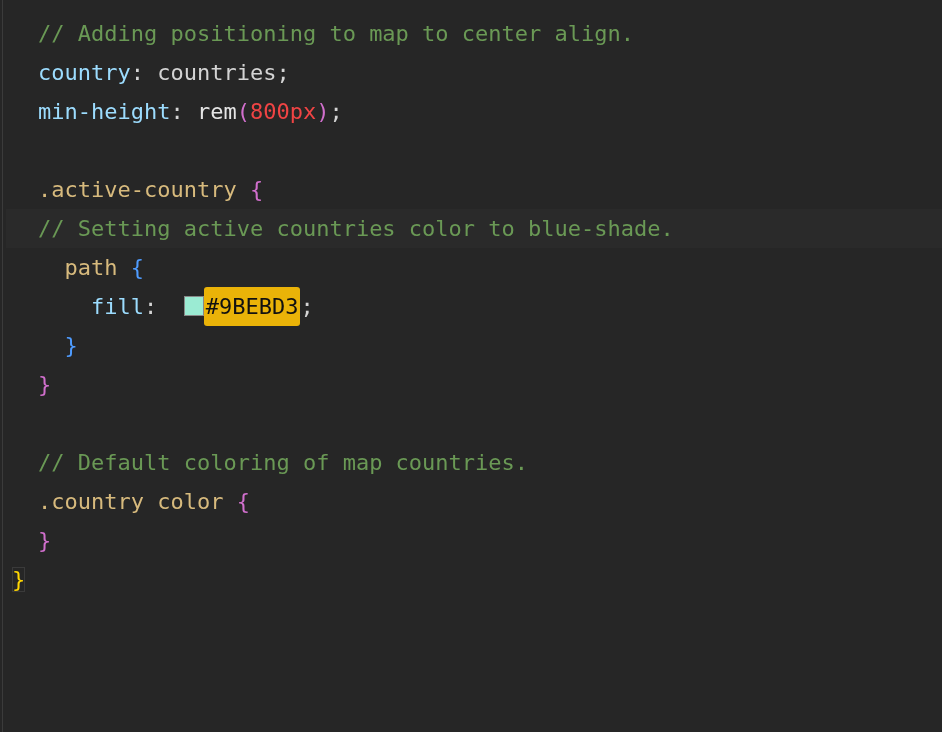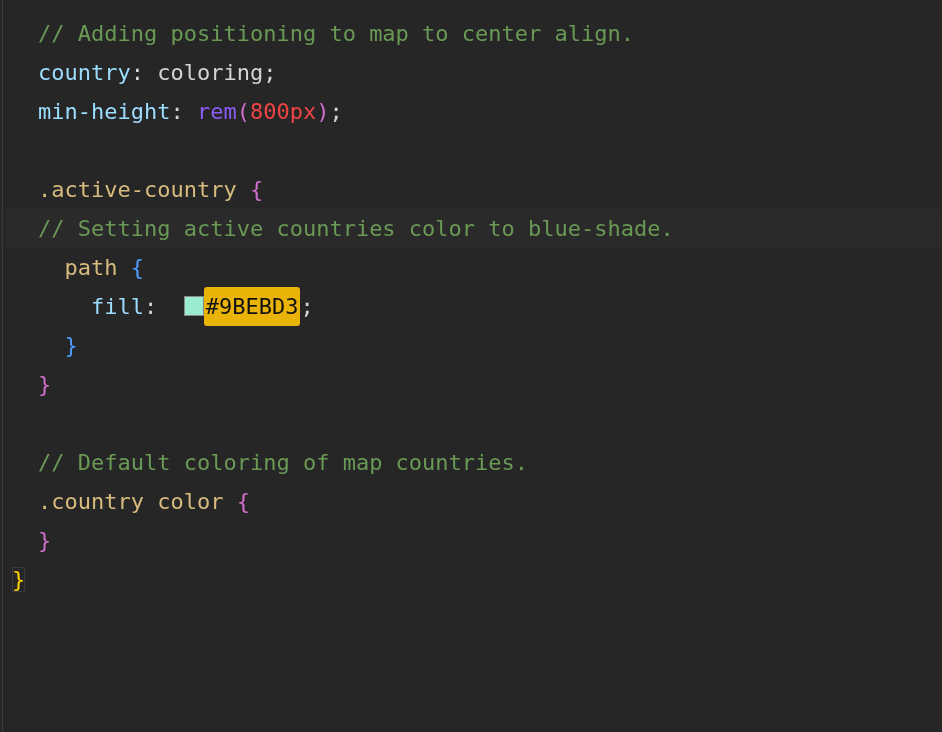--- a/index.html
+++ b/index.html
@@ -35,7 +35,7 @@
 
   <div class="line"><span class="c-comment">// Adding positioning to map to center align.</span></div>
 
-  <div class="line"><span class="c-prop">country</span><span class="c-punc">: </span><span class="c-punc">coloring</span><span class="c-punc">;</span></div>
+  <div class="line"><span class="c-prop">country</span><span class="c-punc">: </span><span class="c-punc">countries</span><span class="c-punc">;</span></div>
 
   <div class="line"><span class="c-prop">min-height</span><span class="c-punc">: </span><span class="c-func">rem</span><span class="c-paren">(</span><span class="c-num">800px</span><span class="c-paren">)</span><span class="c-punc">;</span></div>
 

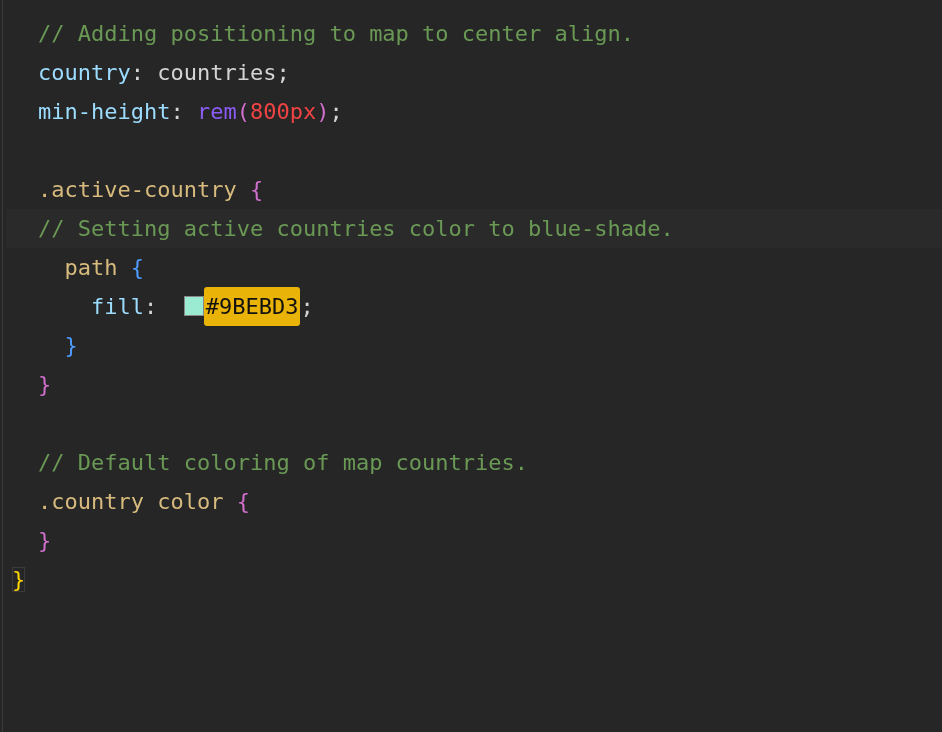--- a/index.html
+++ b/index.html
@@ -11,7 +11,7 @@
   .c-comment{color:#6a9955}
   .c-prop{color:#9cdcfe}
   .c-punc{color:#d4d4d4}
-  .c-func{color:#8b5cf6}
+  .c-func{color:#e5e5e5}
   .c-num{color:#ef4444}
   .c-paren{color:#d16fcd}
   .c-selector{color:#d7ba7d}

